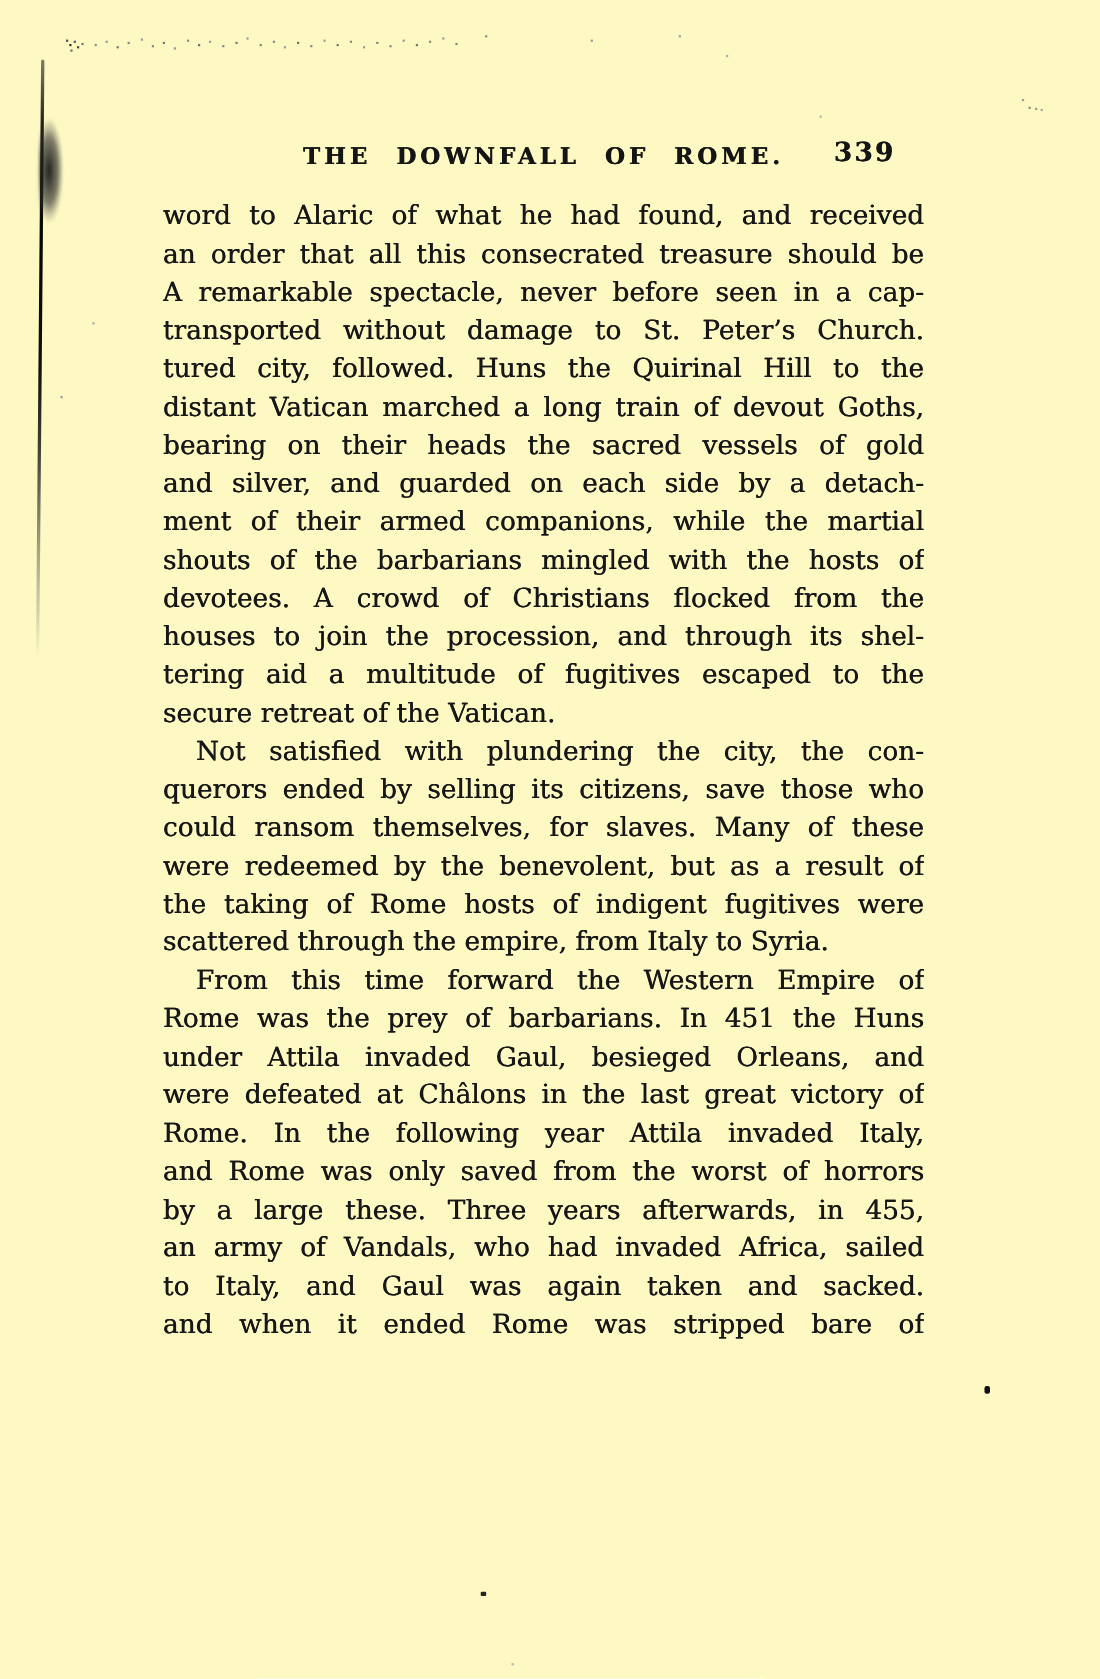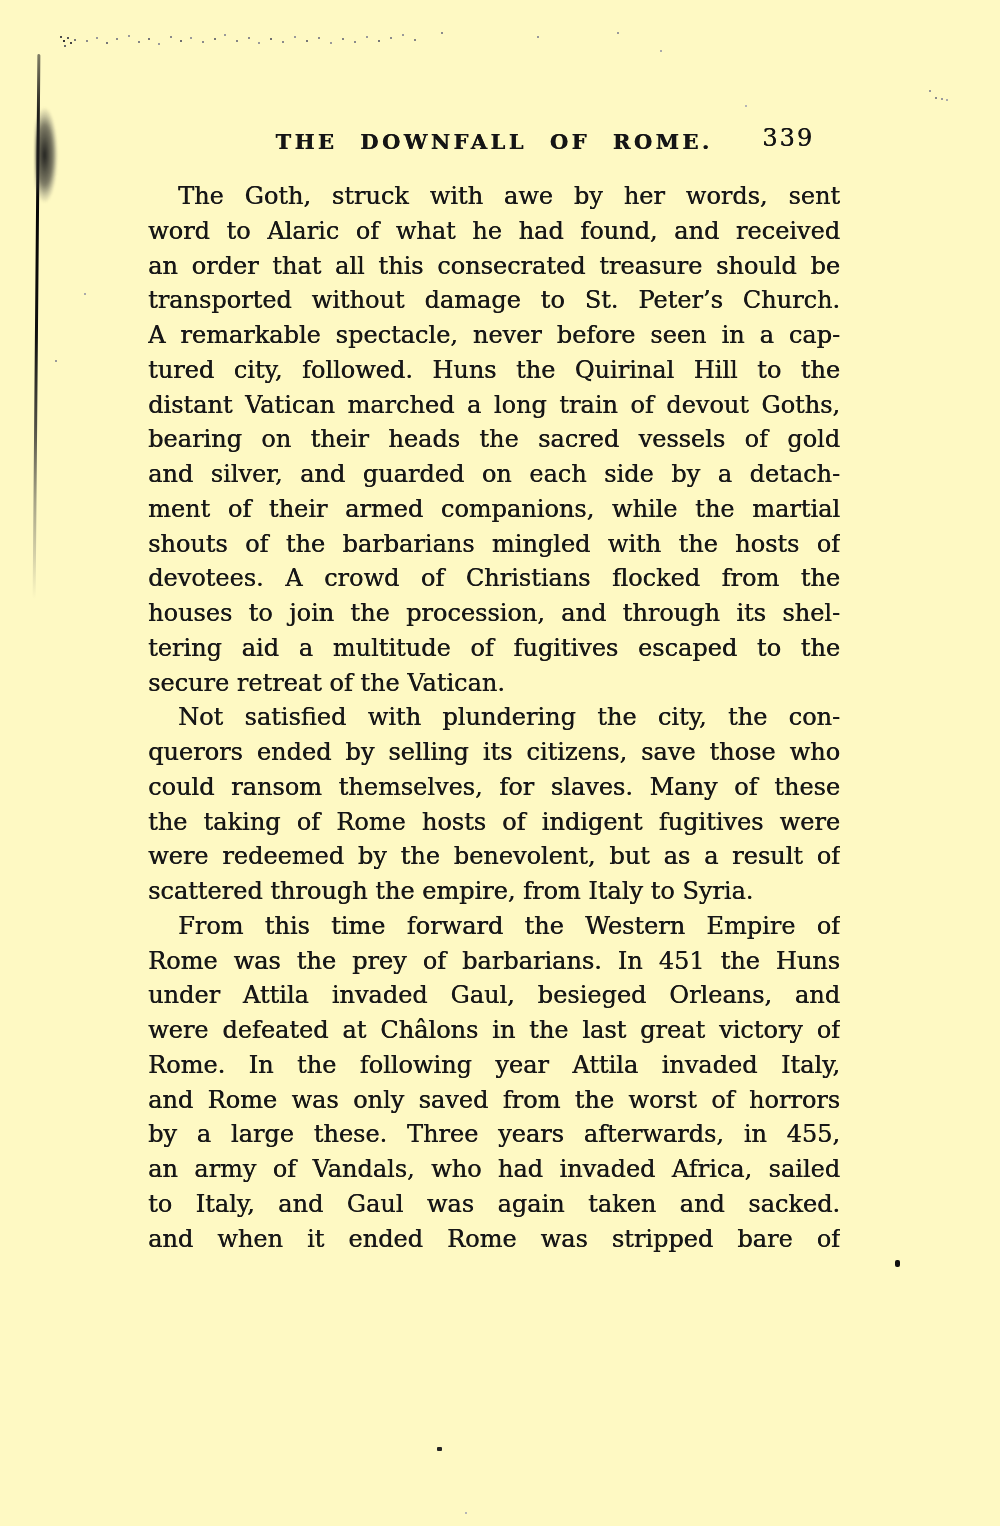--- a/index.html
+++ b/index.html
@@ -34,7 +34,7 @@
     font-size: 24px;
     letter-spacing: 2px;
     word-spacing: normal;
-    font-weight: 400;
+    font-weight: 700;
   }
   
   .body-text {

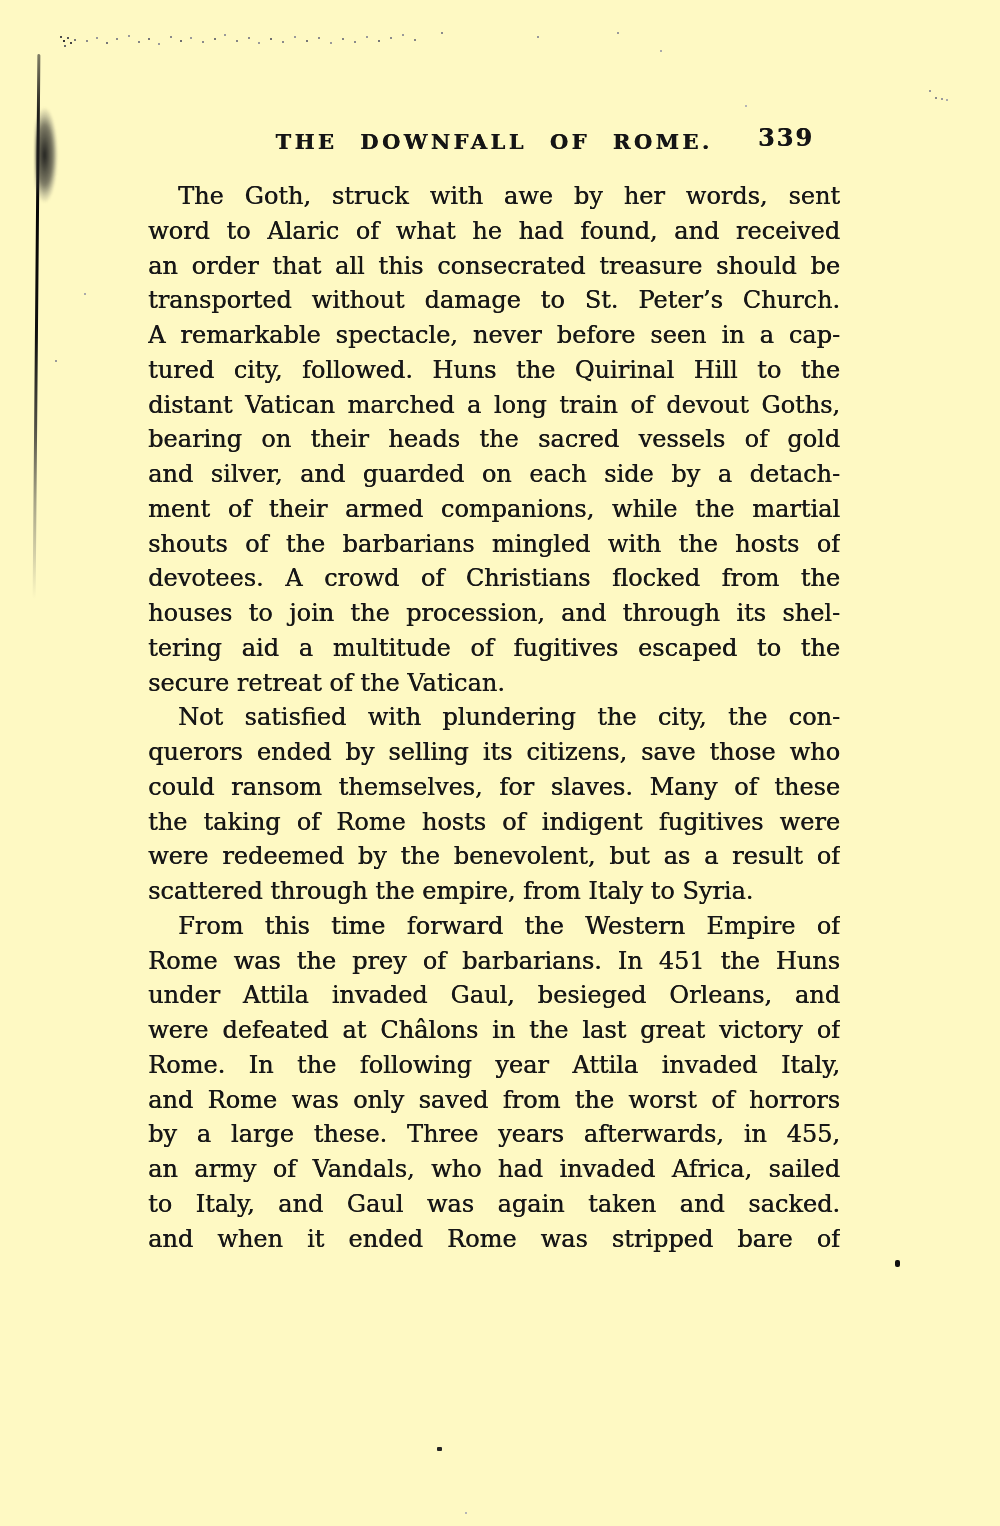--- a/index.html
+++ b/index.html
@@ -125,7 +125,6 @@
   <main class="body-text">
 
     <section class="paragraph">
-      <div class="line indent">The Goth, struck with awe by her words, sent</div>
       <div class="line">word to Alaric of what he had found, and received</div>
       <div class="line">an order that all this consecrated treasure should be</div>
       <div class="line">transported without damage to St. Peter’s Church.</div>

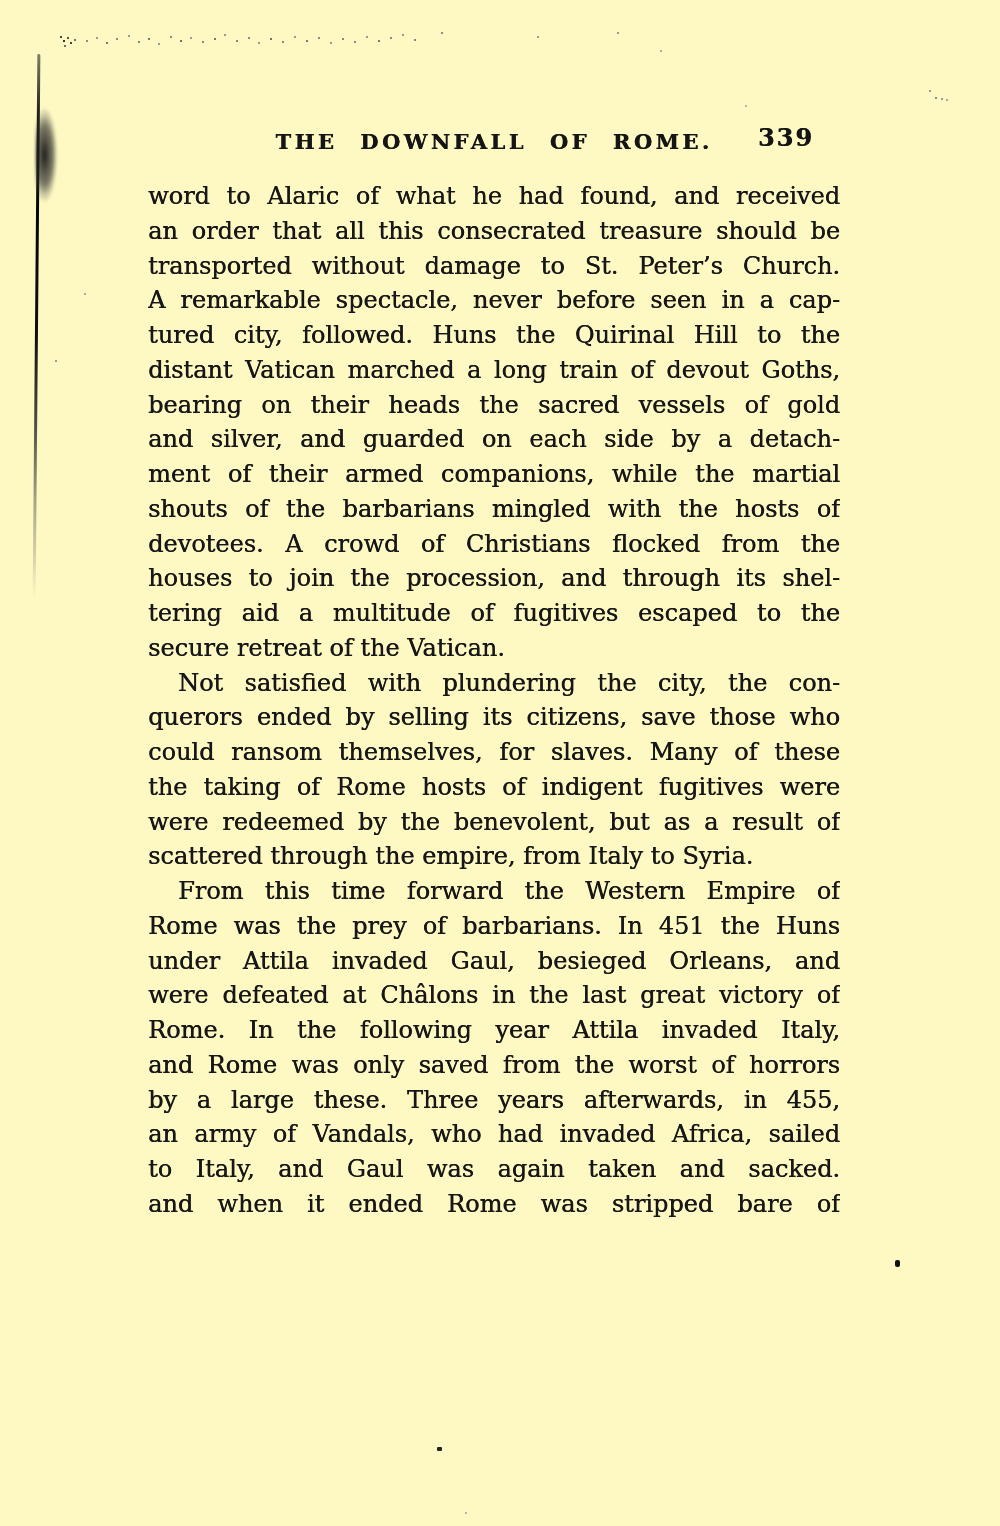--- a/index.html
+++ b/index.html
@@ -127,8 +127,8 @@
     <section class="paragraph">
       <div class="line">word to Alaric of what he had found, and received</div>
       <div class="line">an order that all this consecrated treasure should be</div>
+      <div class="line">A remarkable spectacle, never before seen in a cap-</div>
       <div class="line">transported without damage to St. Peter’s Church.</div>
-      <div class="line">A remarkable spectacle, never before seen in a cap-</div>
       <div class="line">tured city, followed. Huns the Quirinal Hill to the</div>
       <div class="line">distant Vatican marched a long train of devout Goths,</div>
       <div class="line">bearing on their heads the sacred vessels of gold</div>

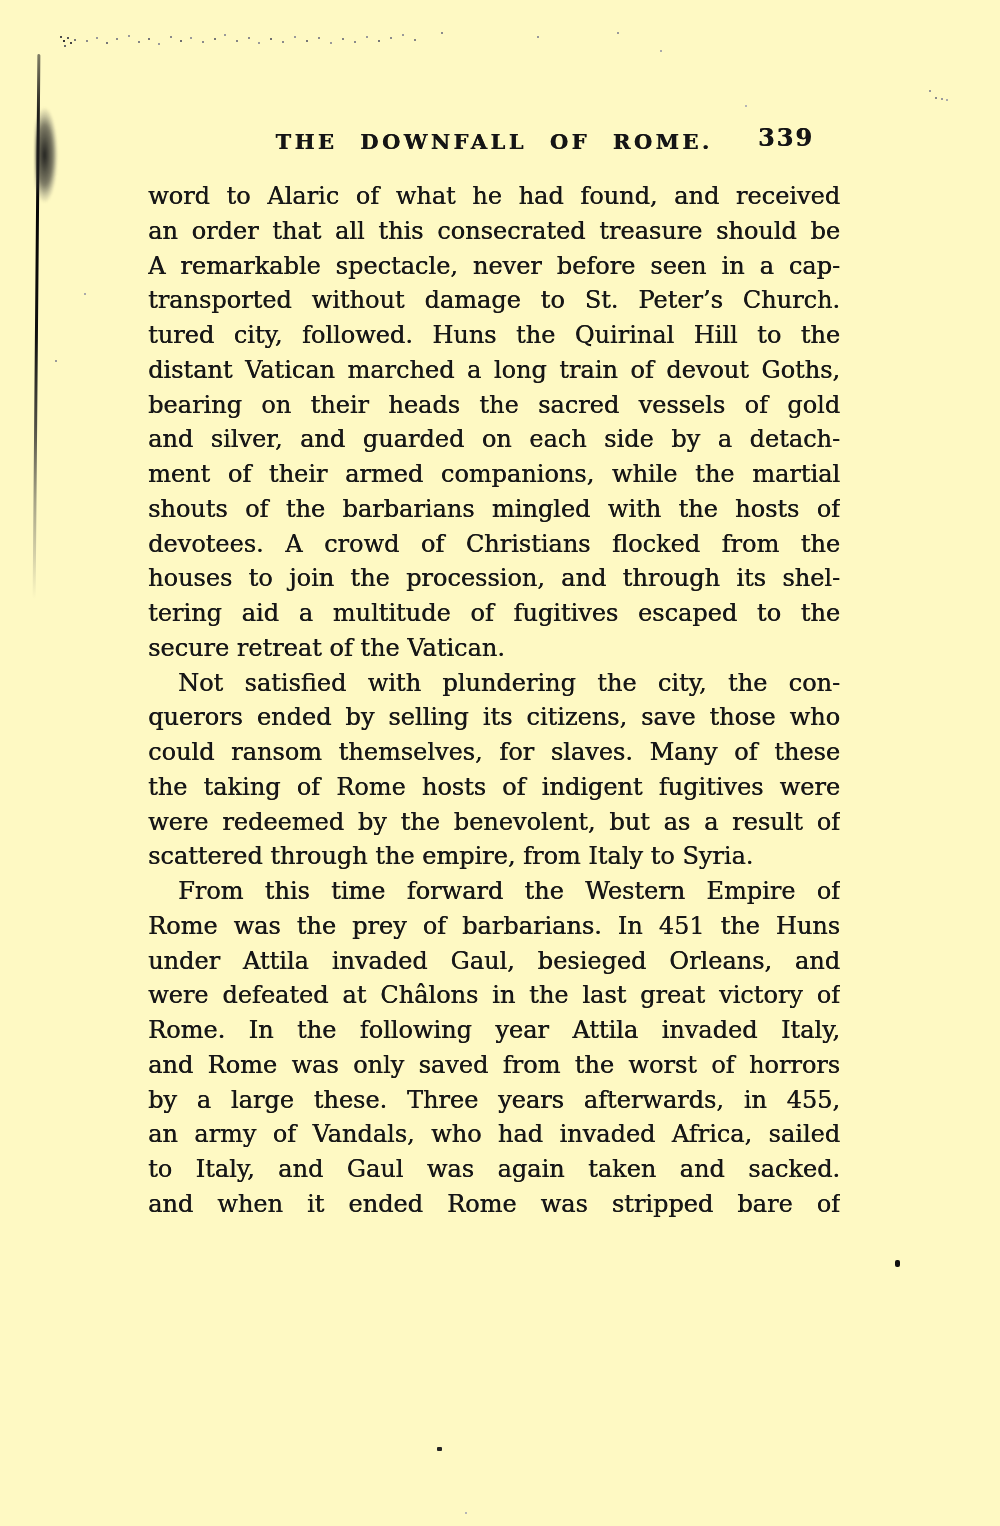--- a/index.html
+++ b/index.html
@@ -145,8 +145,8 @@
       <div class="line indent">Not satisfied with plundering the city, the con-</div>
       <div class="line">querors ended by selling its citizens, save those who</div>
       <div class="line">could ransom themselves, for slaves. Many of these</div>
+      <div class="line">were redeemed by the benevolent, but as a result of</div>
       <div class="line">the taking of Rome hosts of indigent fugitives were</div>
-      <div class="line">were redeemed by the benevolent, but as a result of</div>
       <div class="line par-end">scattered through the empire, from Italy to Syria.</div>
     </section>
 

